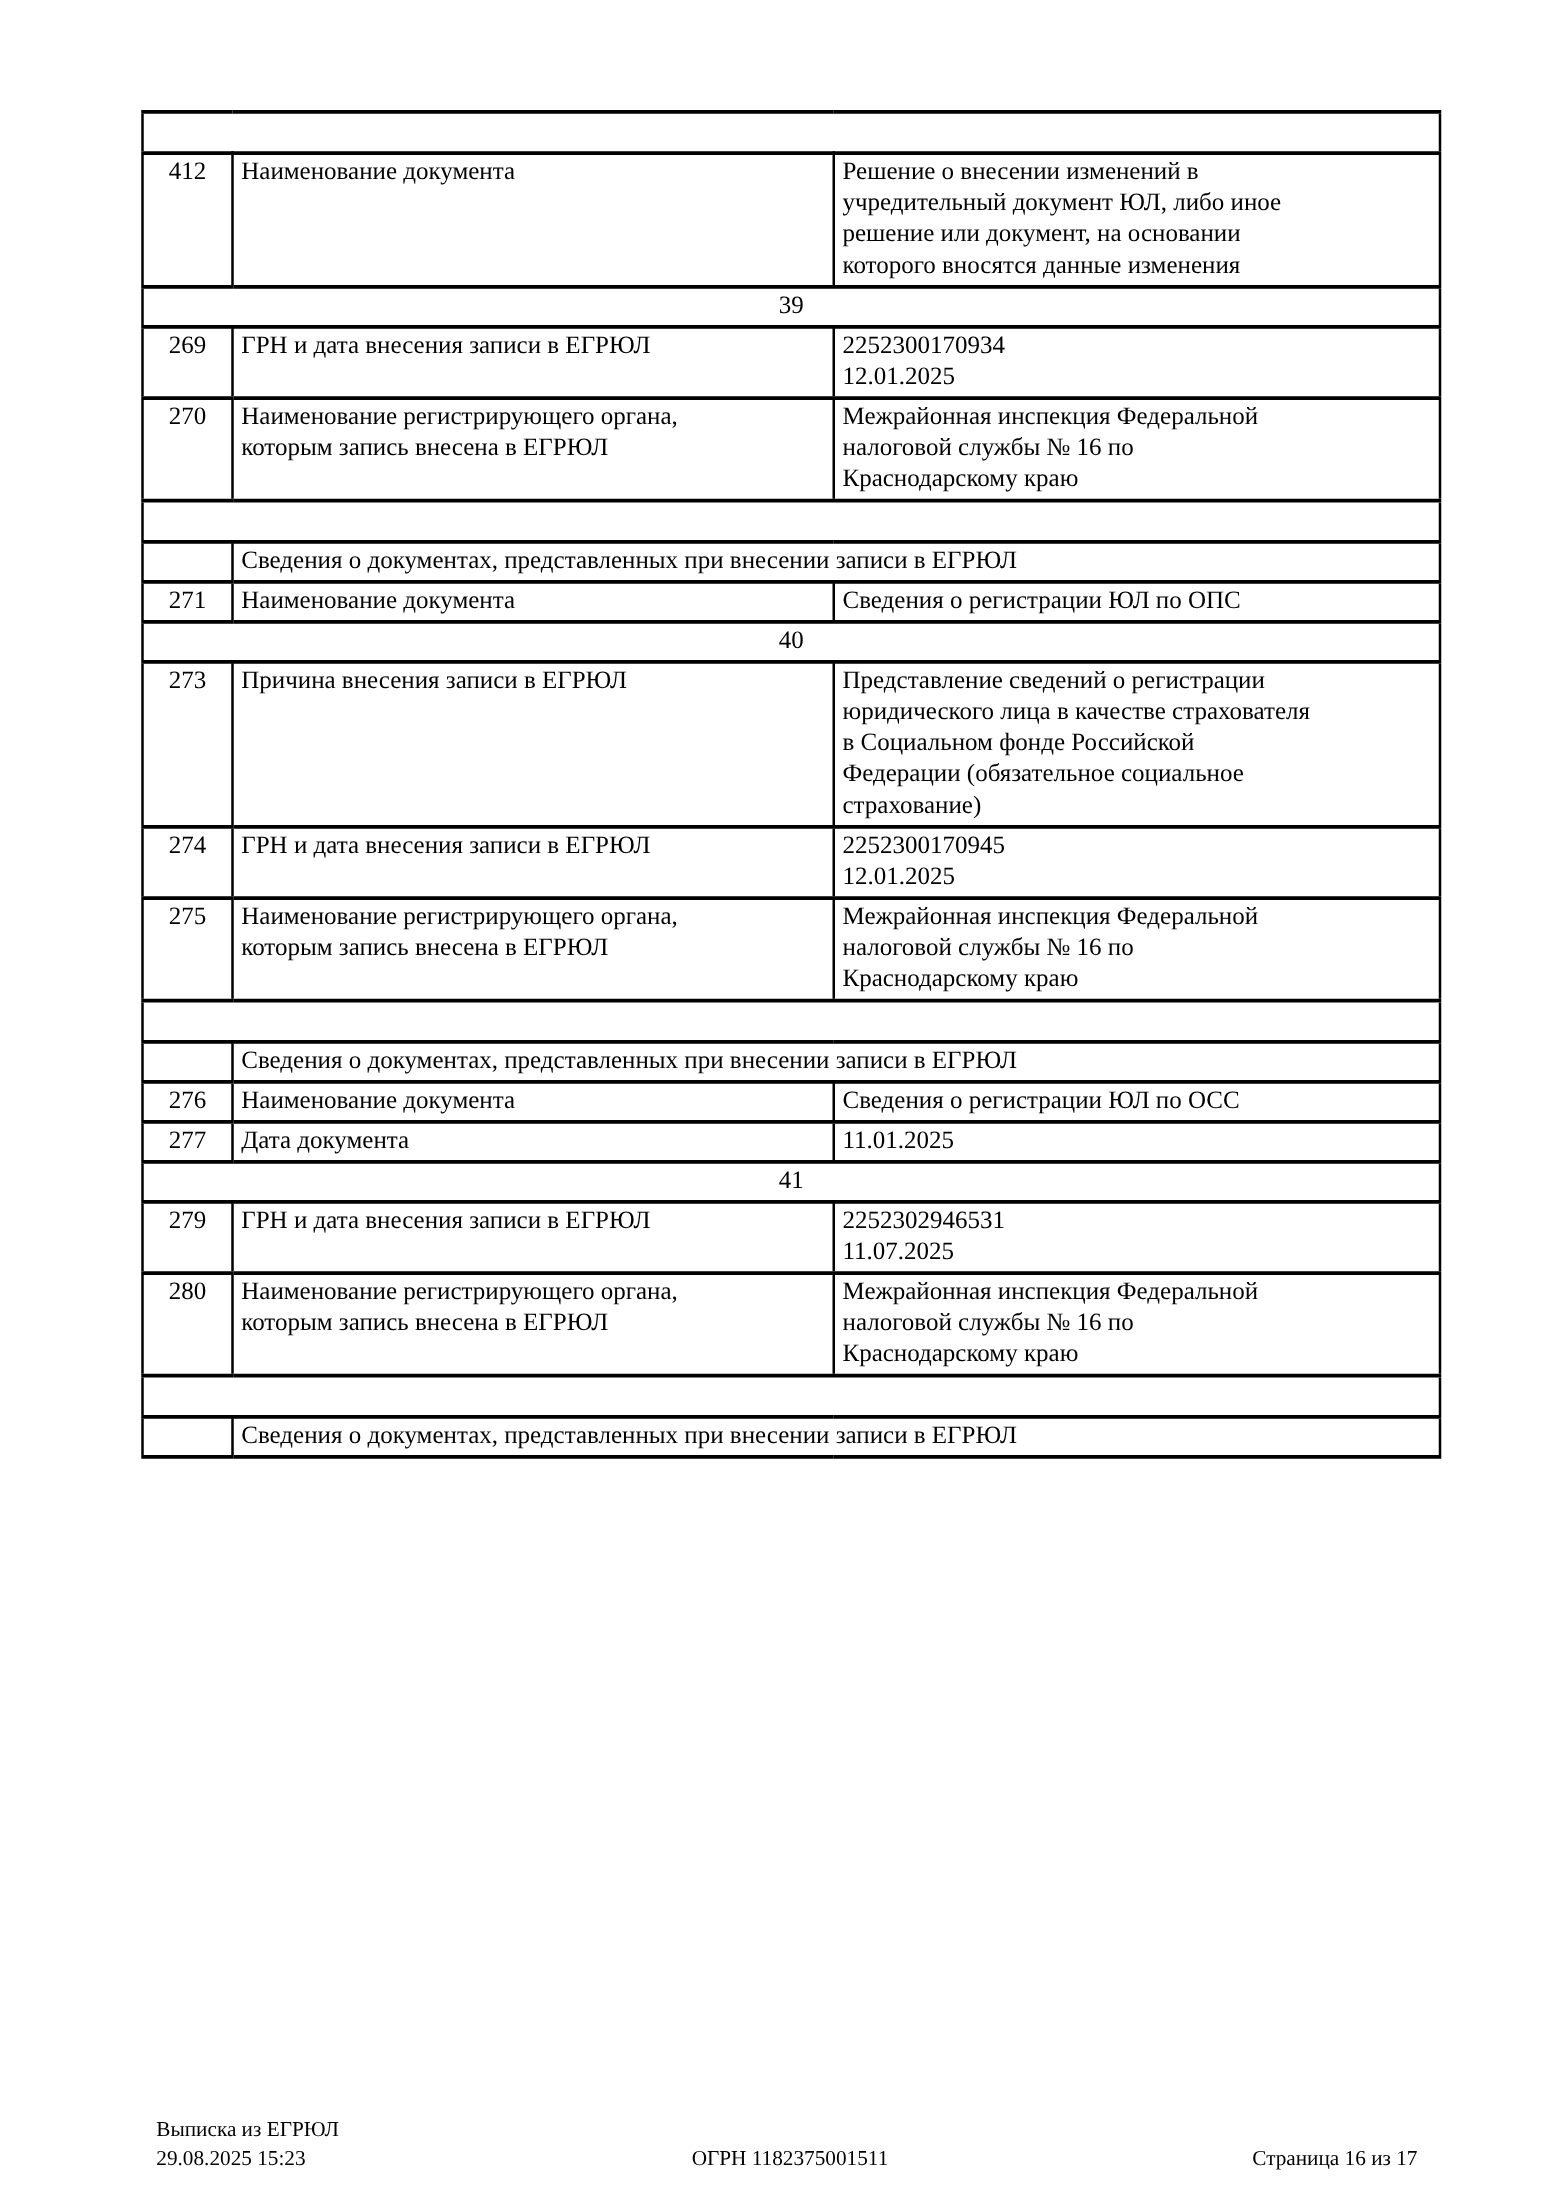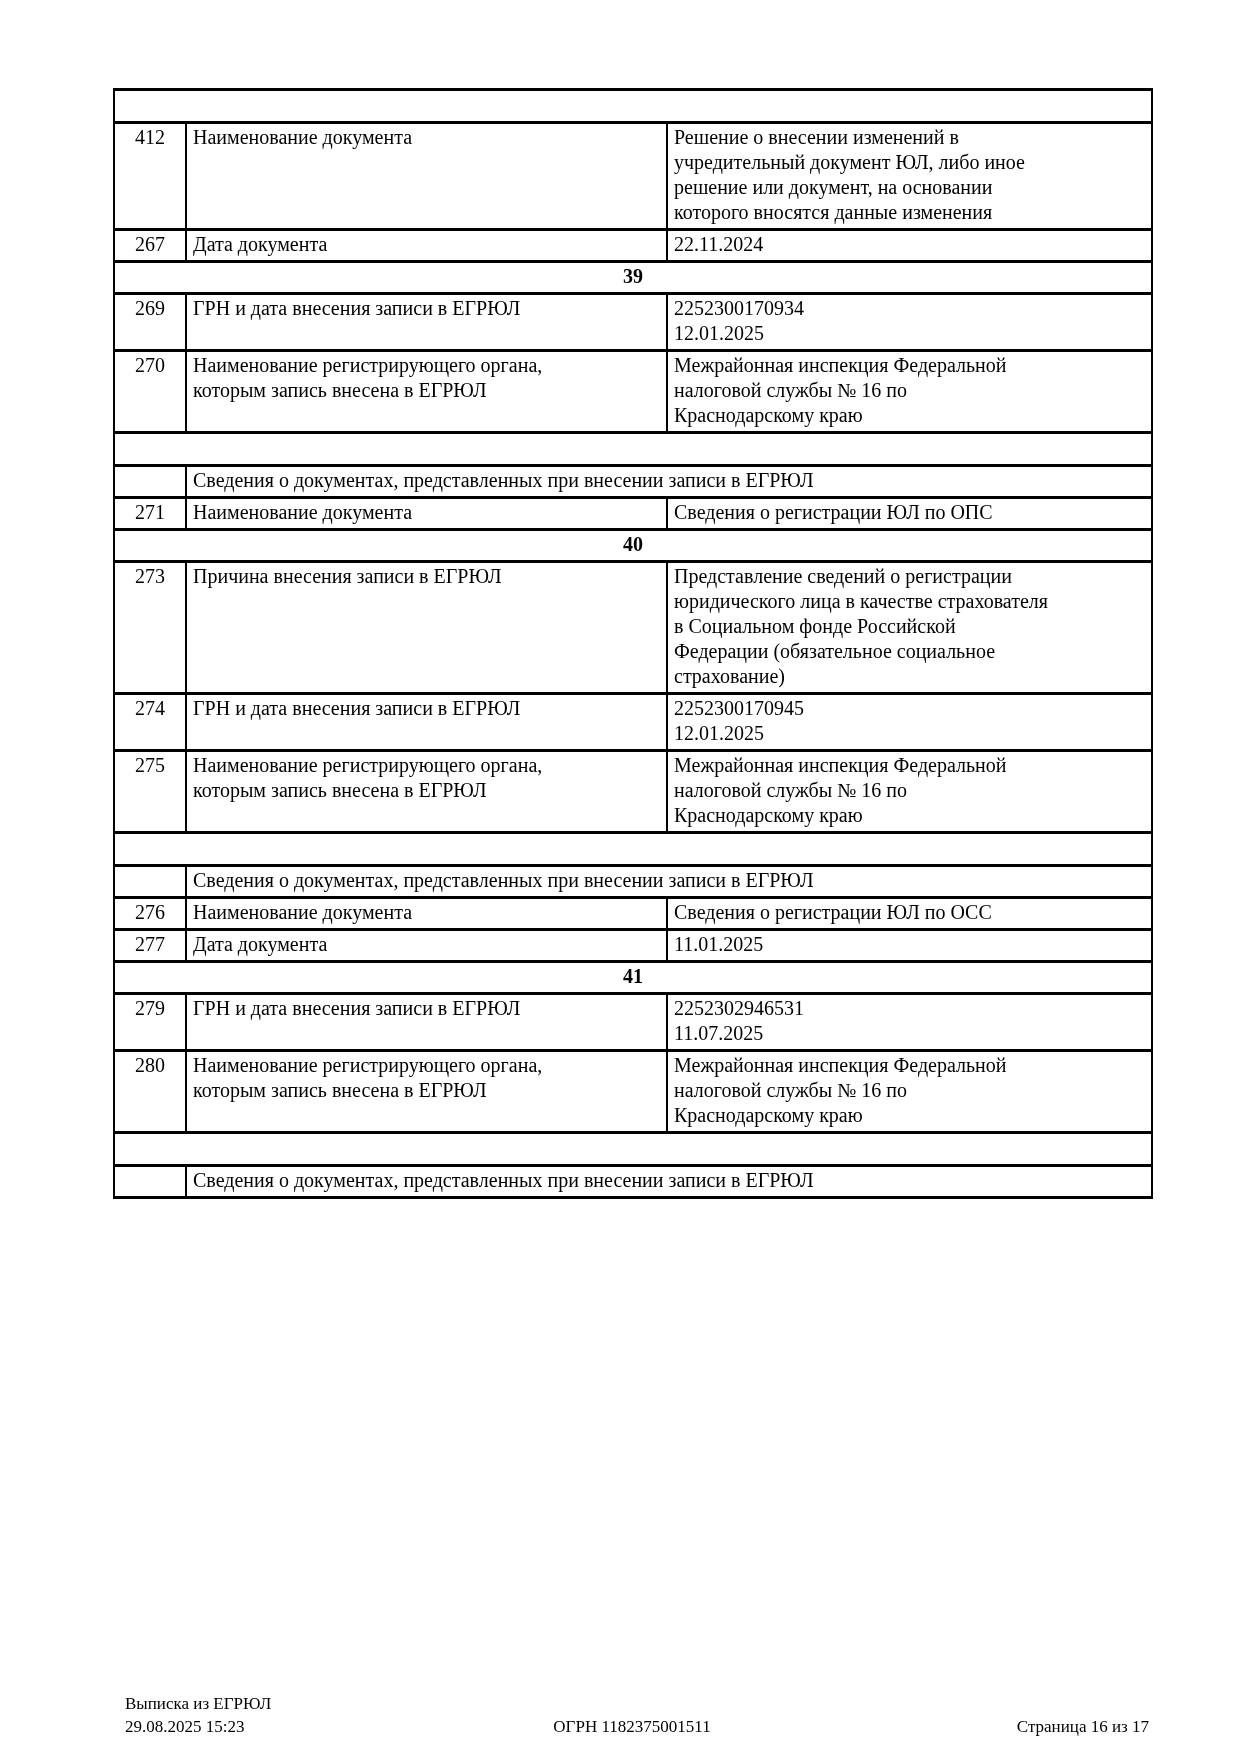--- a/index.html
+++ b/index.html
@@ -50,11 +50,6 @@
 учредительный документ ЮЛ, либо иное
 решение или документ, на основании
 которого вносятся данные изменения</td>
-      </tr>
-    <tr>
-        <td class="cell-num">267</td>
-        <td>Дата документа</td>
-        <td>22.11.2024</td>
       </tr>
 
     <tr>

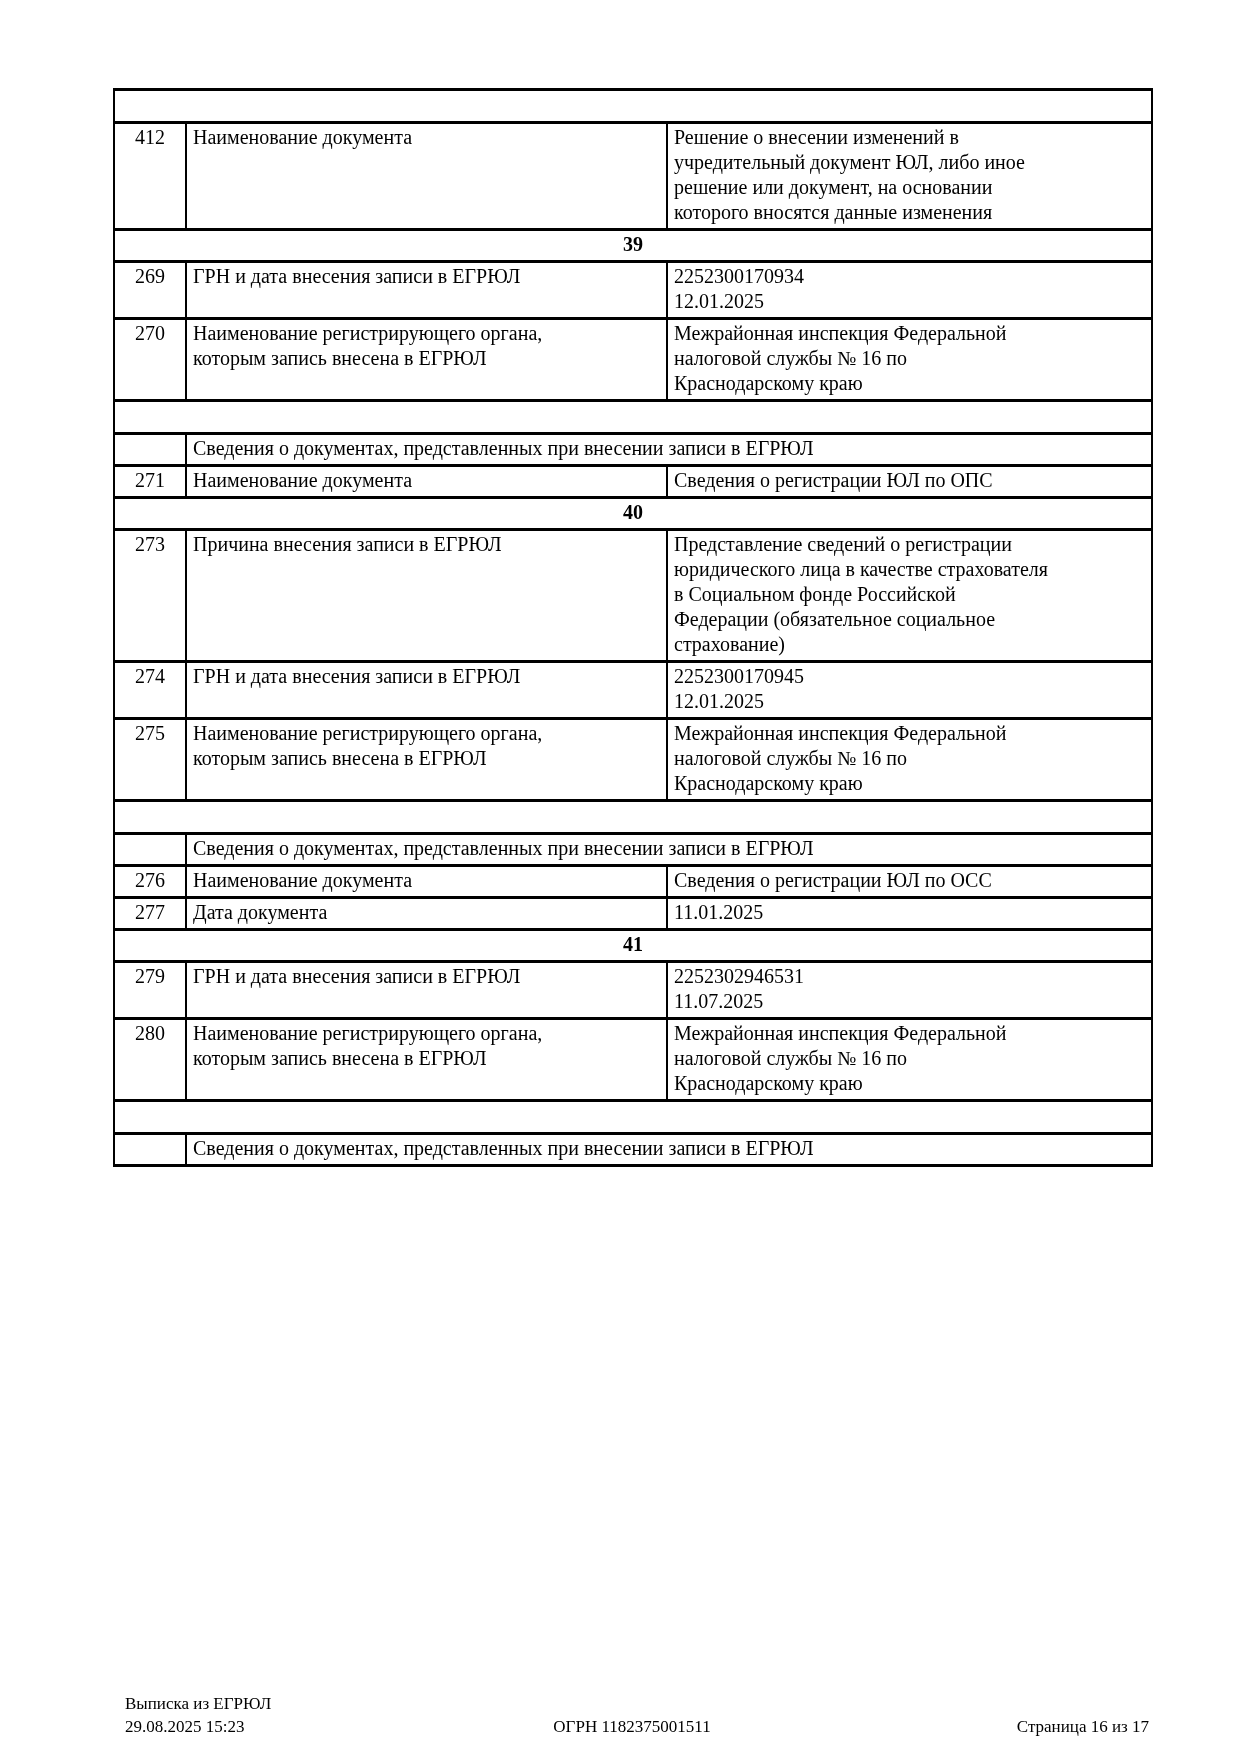--- a/index.html
+++ b/index.html
@@ -22,7 +22,7 @@
     overflow:hidden;
   }
   .cell-num{text-align:center;padding-left:2px;padding-right:2px}
-  .cell-section{text-align:center;font-weight:bold}
+  .cell-section{text-align:center;font-weight:normal}
   .row-spacer td{height:26px}
   .footer{position:absolute;left:113px;top:1692px;width:1038px;font-size:17px;line-height:23px}
   .footer-left{position:absolute;left:12px;top:0}

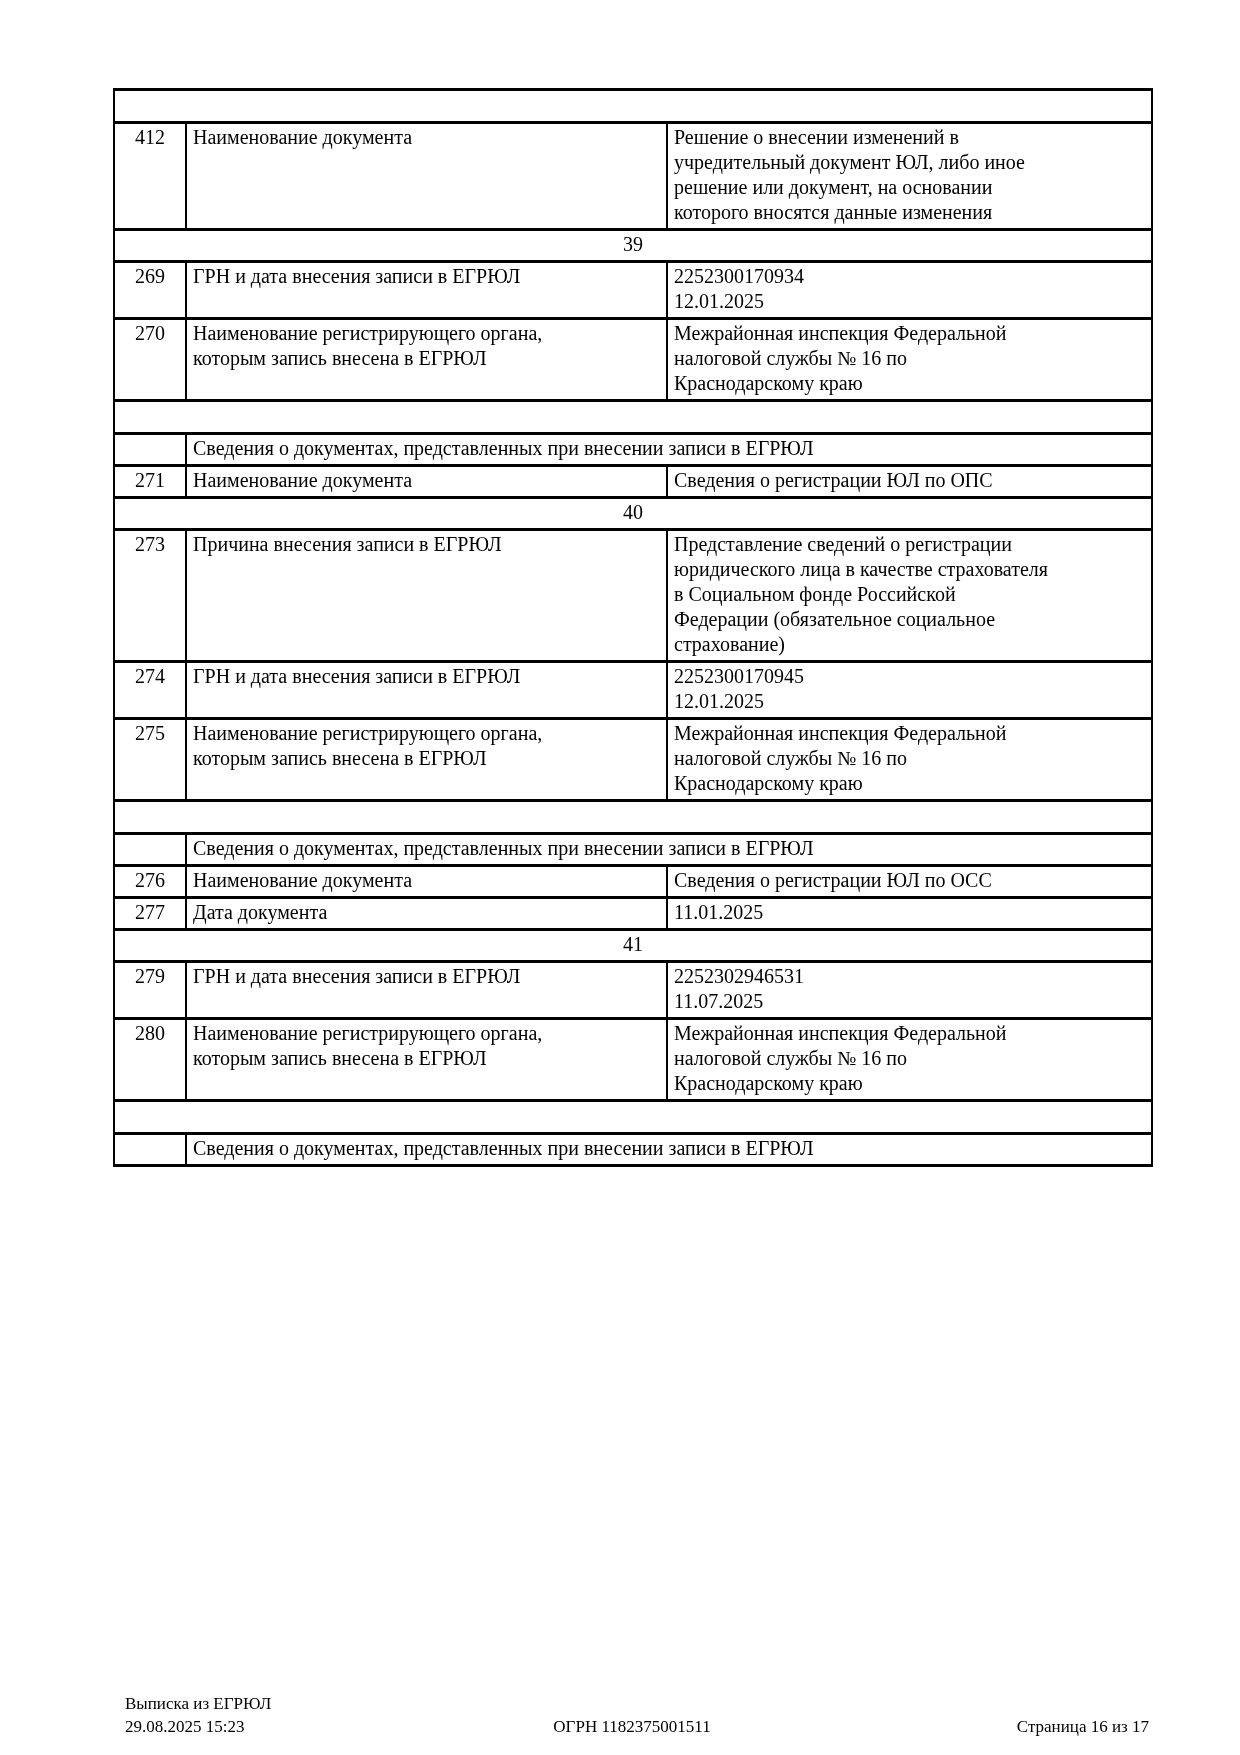--- a/index.html
+++ b/index.html
@@ -27,7 +27,7 @@
   .footer{position:absolute;left:113px;top:1692px;width:1038px;font-size:17px;line-height:23px}
   .footer-left{position:absolute;left:12px;top:0}
   .footer-center{position:absolute;left:0;top:23px;width:100%;text-align:center}
-  .footer-right{position:absolute;right:2px;top:23px;text-align:right}
+  .footer-right{position:absolute;right:17px;top:23px;text-align:right}
 </style>
 </head>
 <body>

